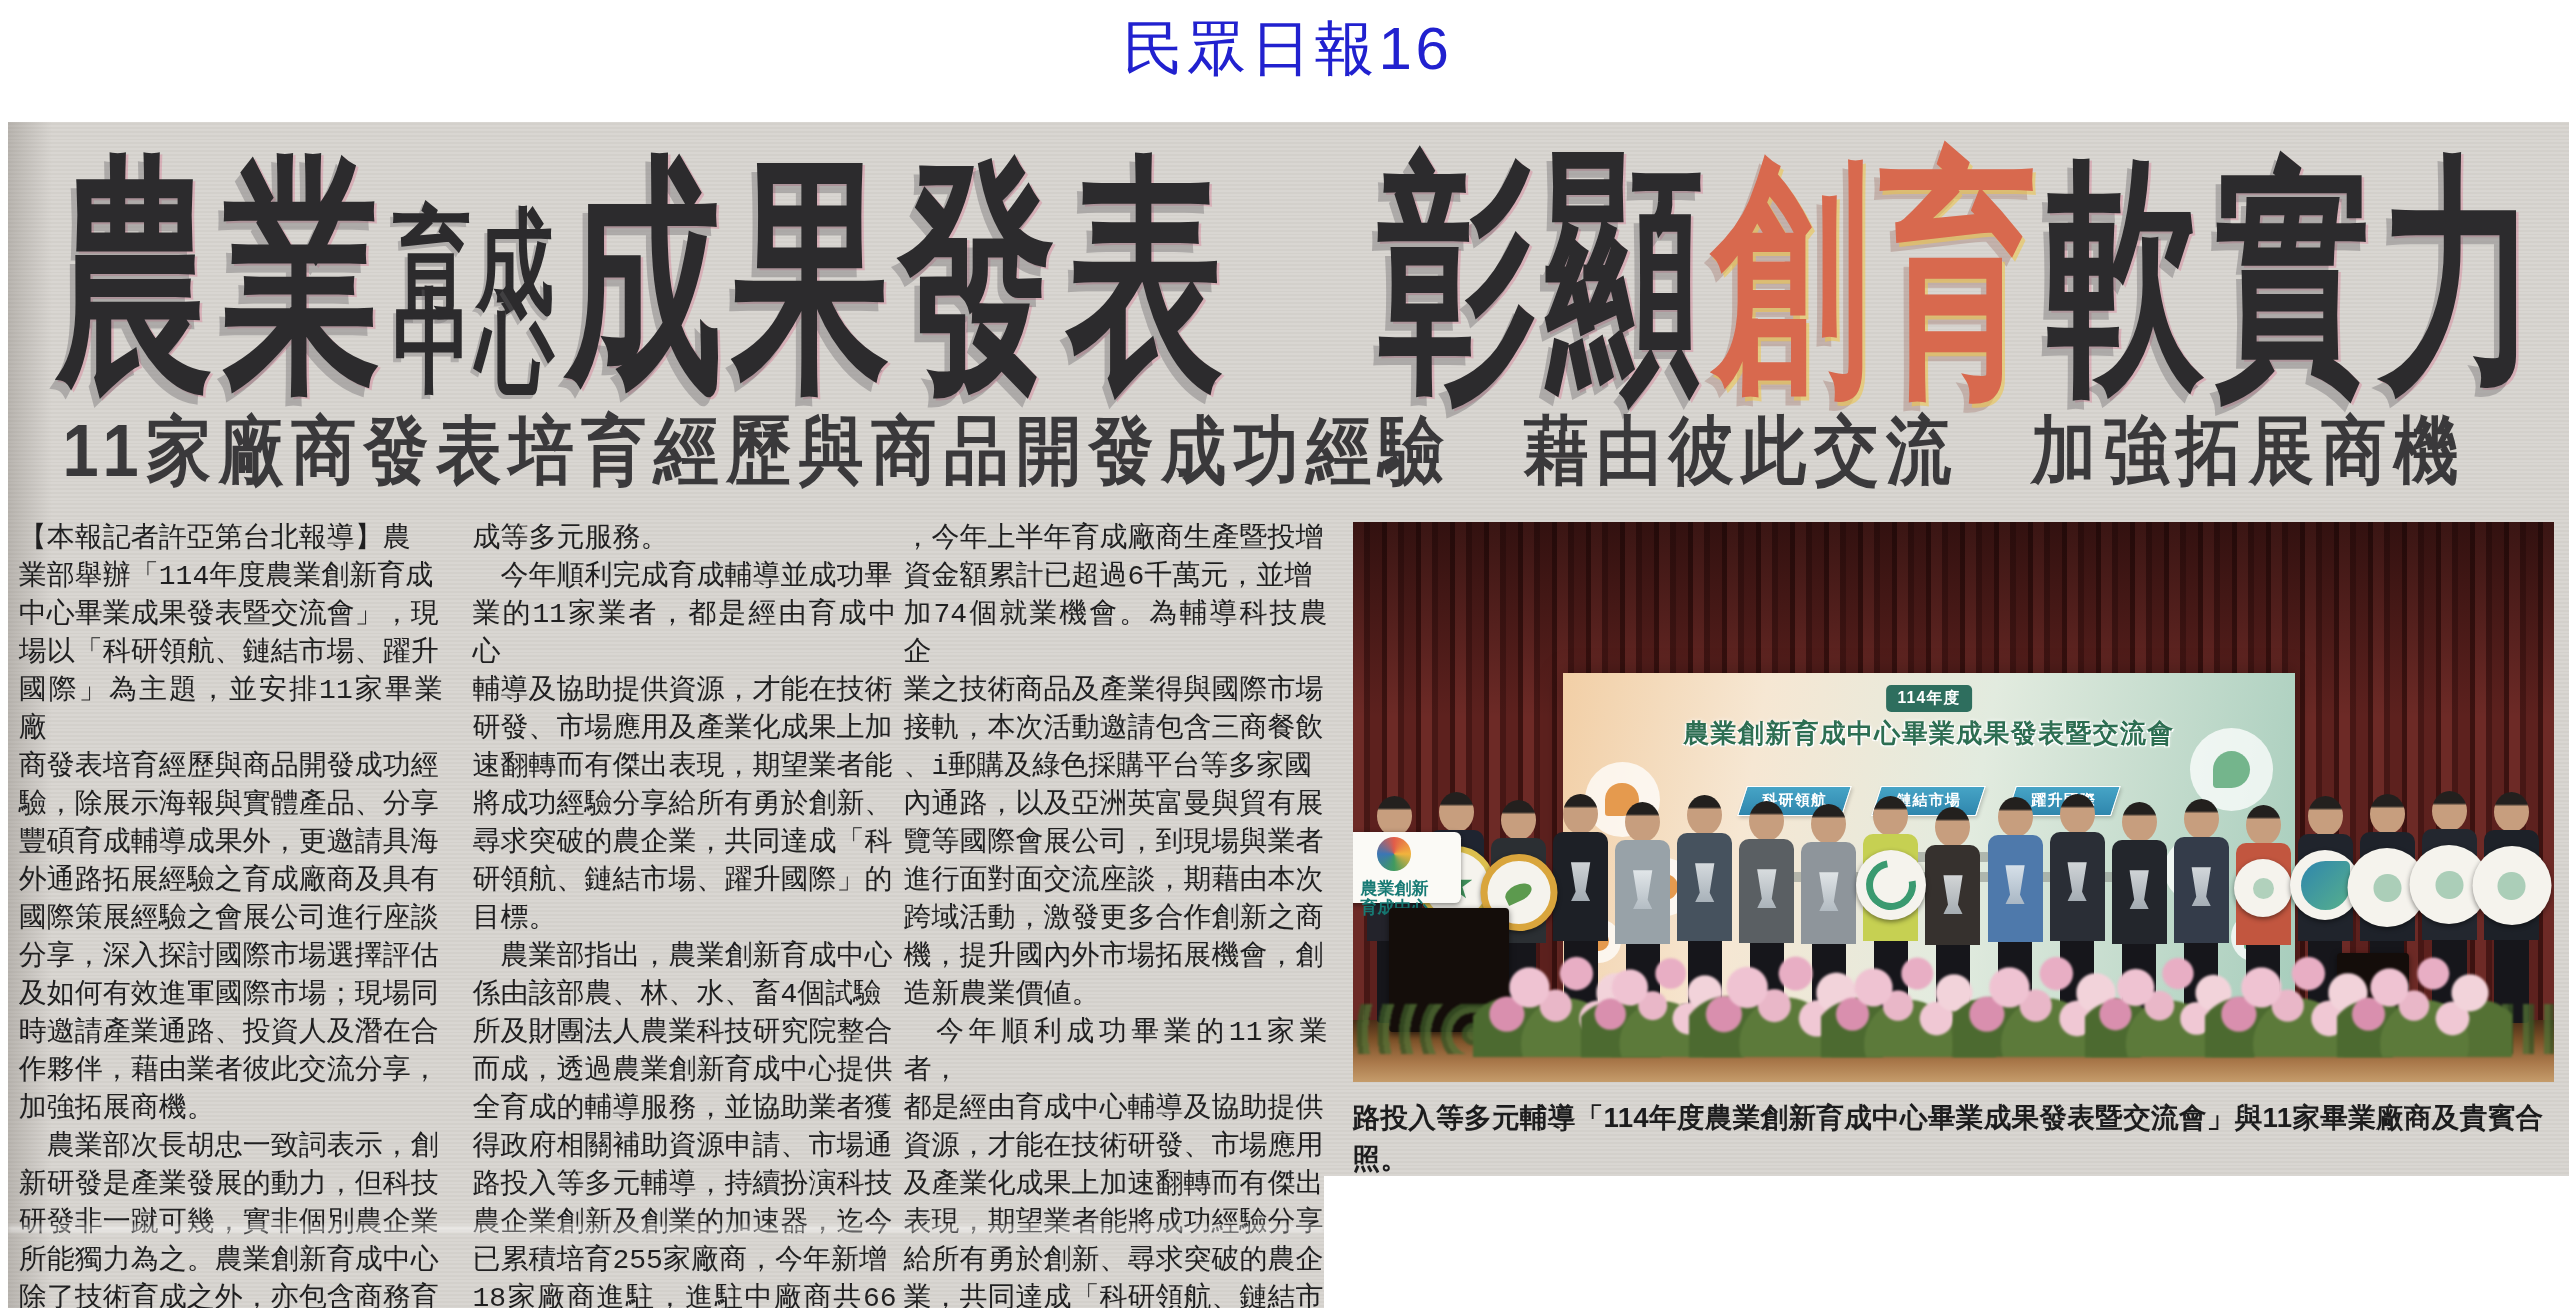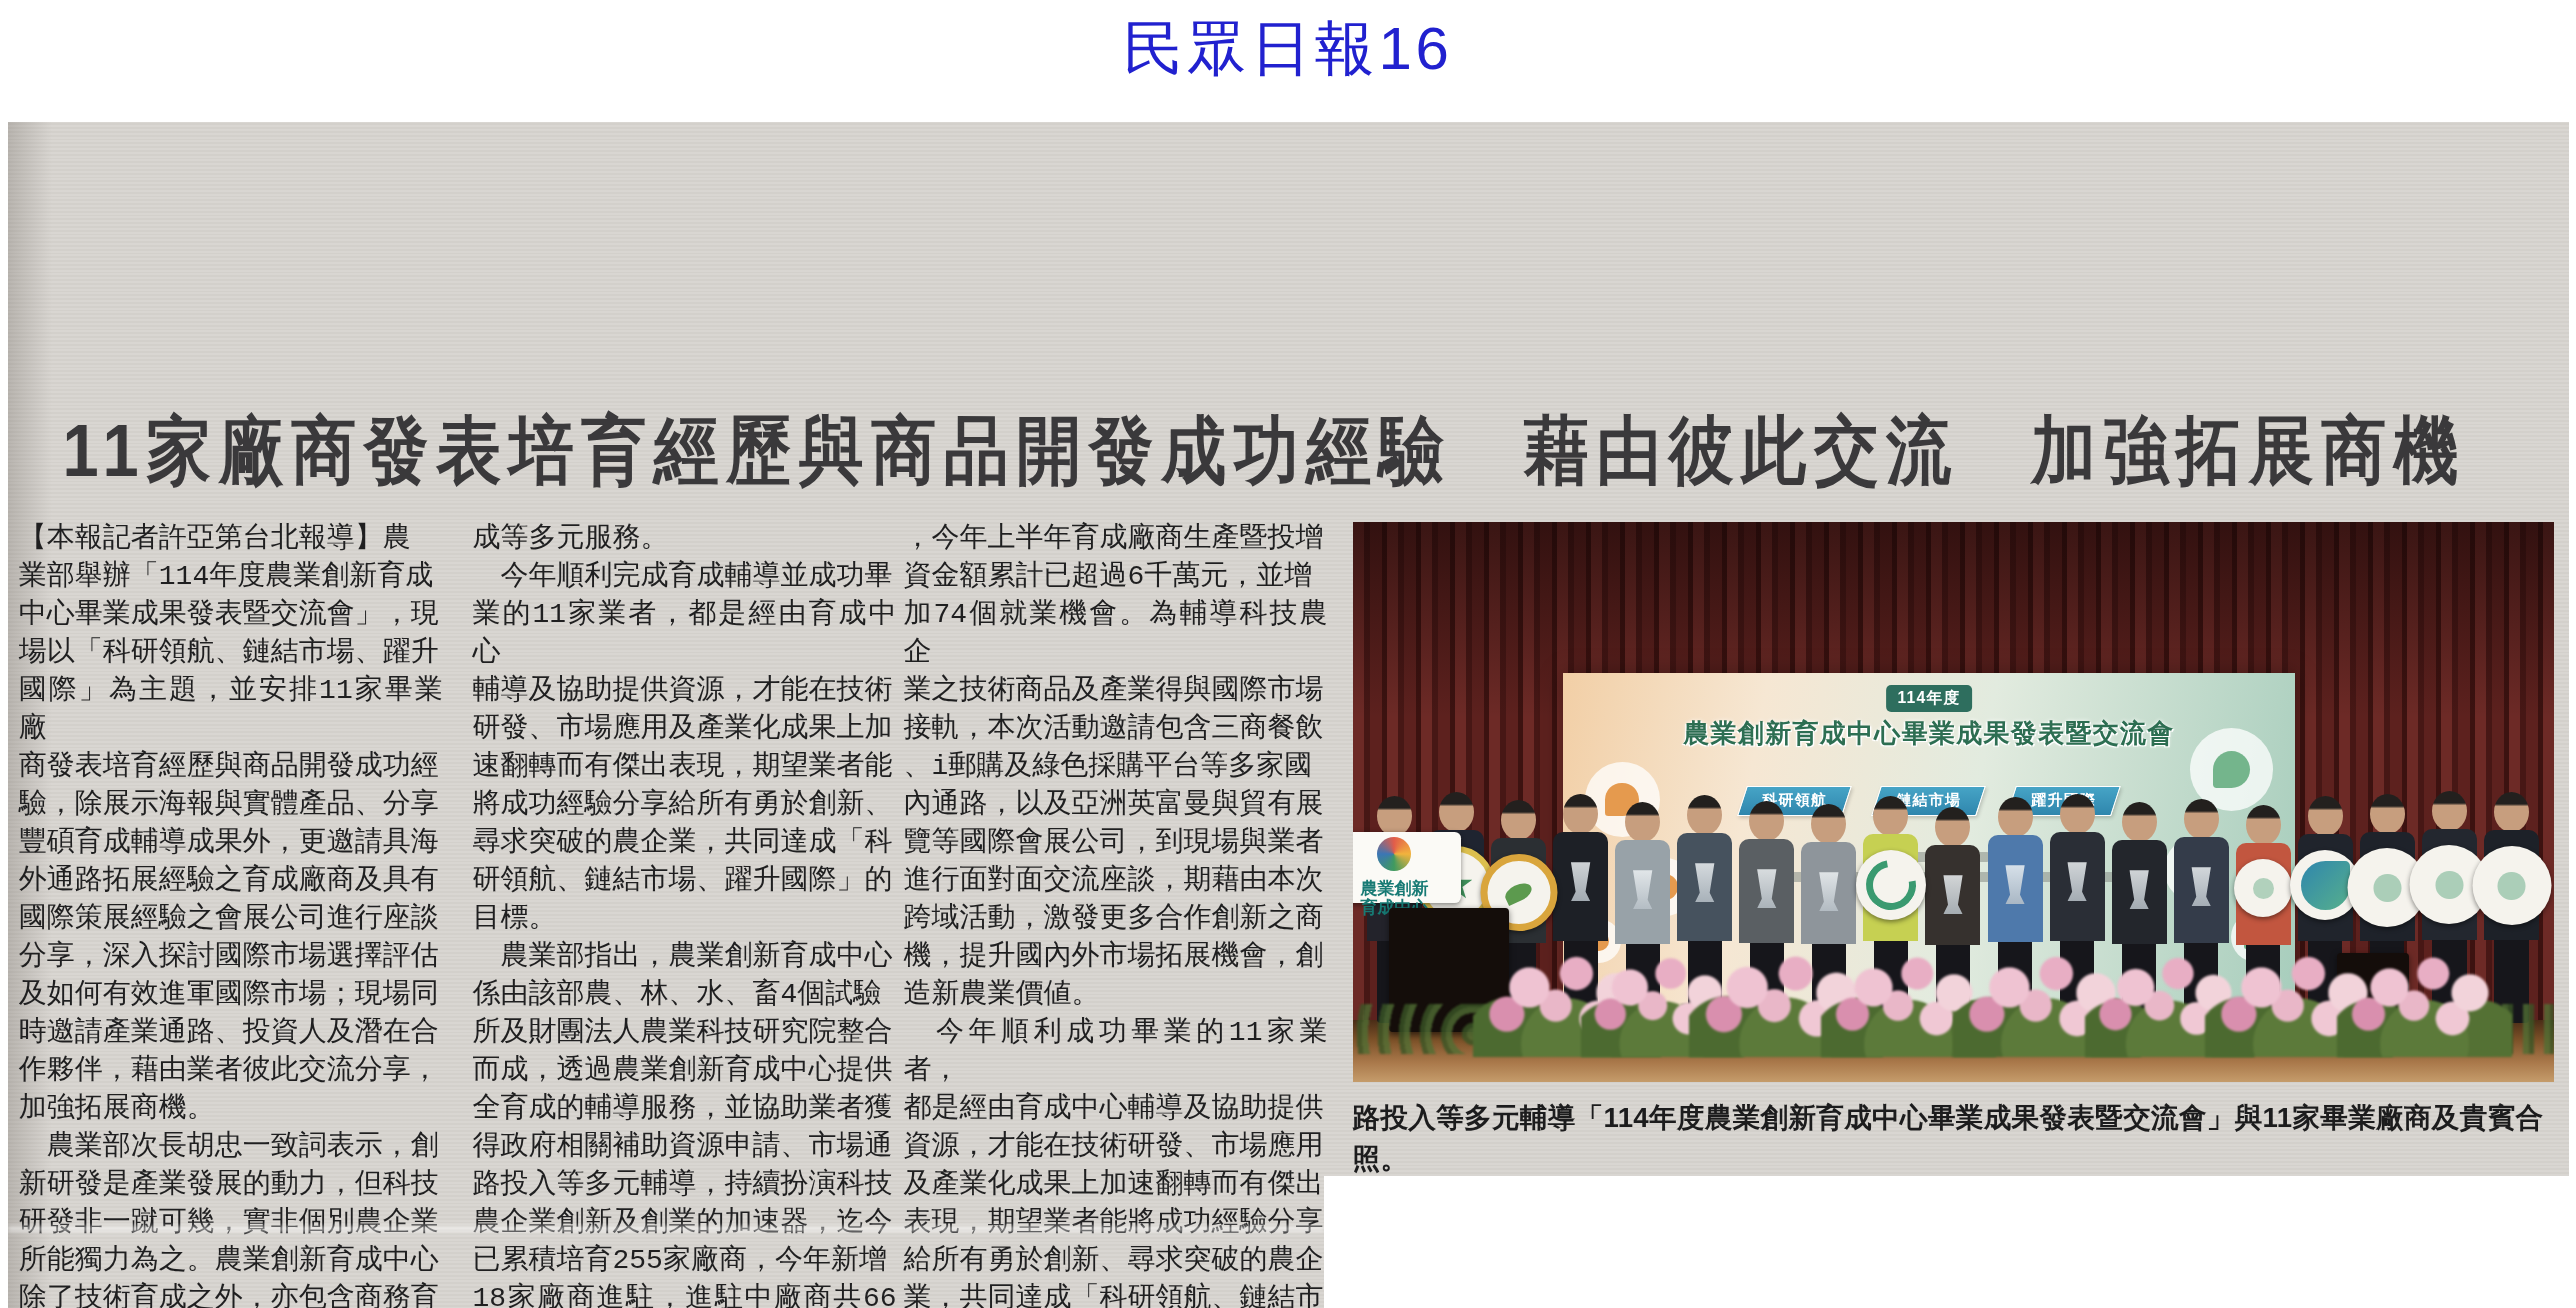--- a/index.html
+++ b/index.html
@@ -147,6 +147,18 @@
 
 <div class="paper">
 
+  <div class="headline">
+    <span class="hl-big">農業</span>
+    <span class="hl-stack">
+      <span class="hl-small">育成</span>
+      <span class="hl-small">中心</span>
+    </span>
+    <span class="hl-big">成果發表</span>
+    <span class="hl-spacer"></span>
+    <span class="hl-big">彰顯</span>
+    <span class="hl-big hl-accent">創育</span>
+    <span class="hl-big">軟實力</span>
+  </div>
 
   <div class="subheadline">11家廠商發表培育經歷與商品開發成功經驗　藉由彼此交流　加強拓展商機</div>
 

